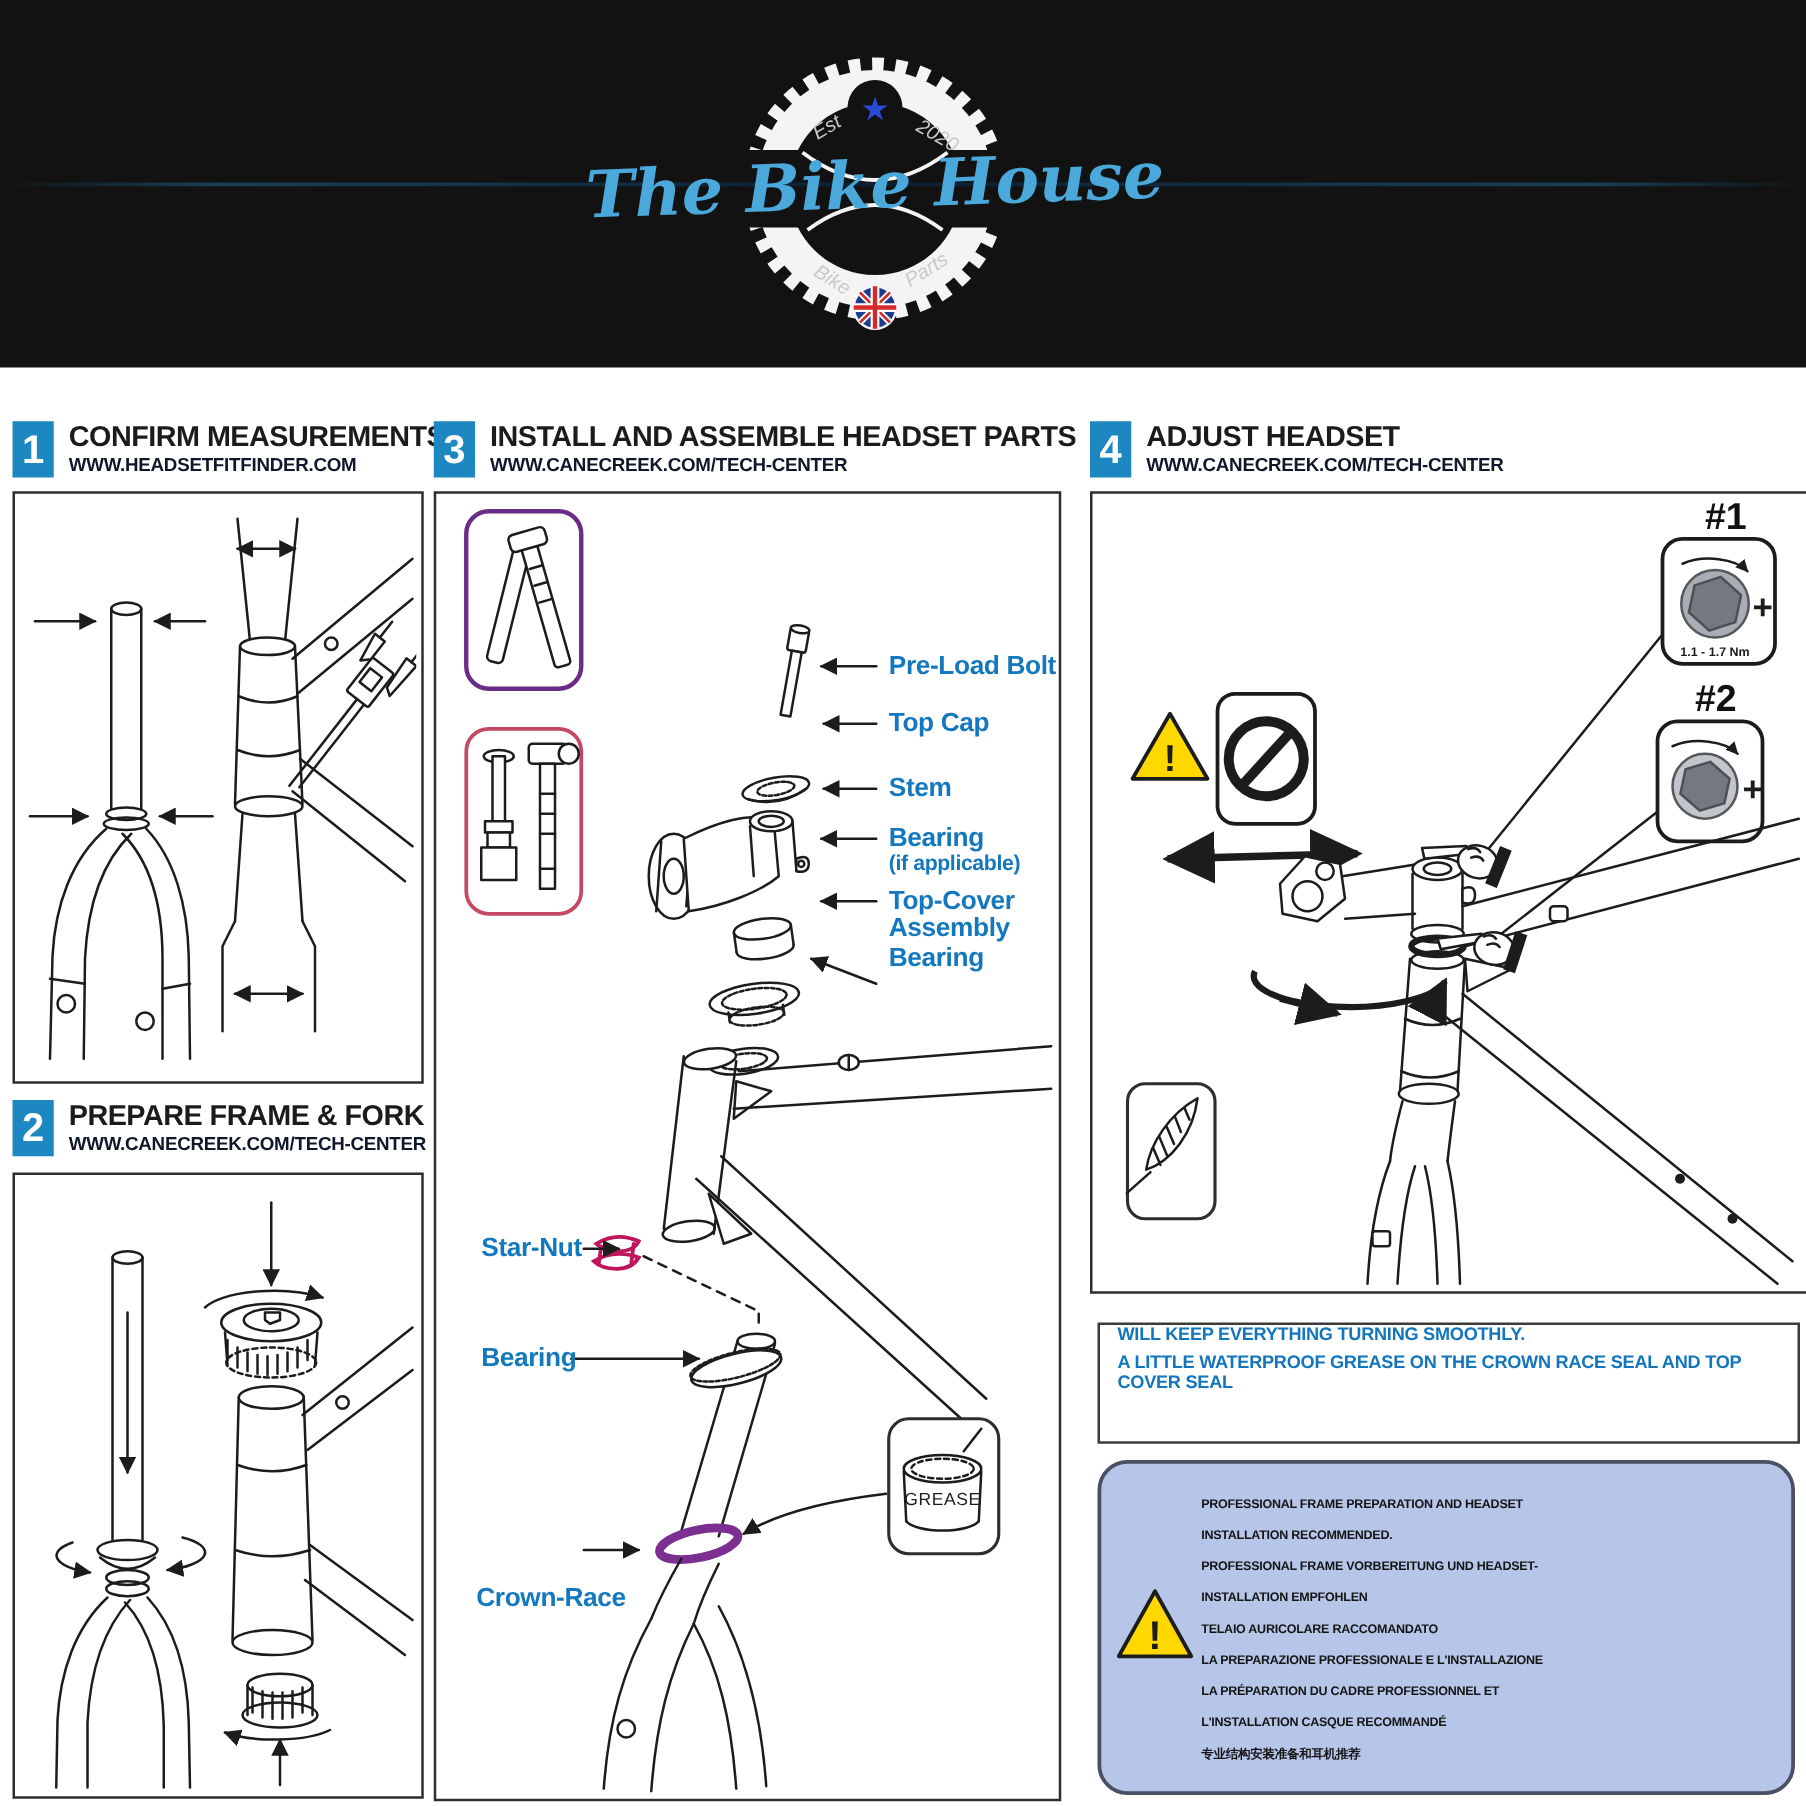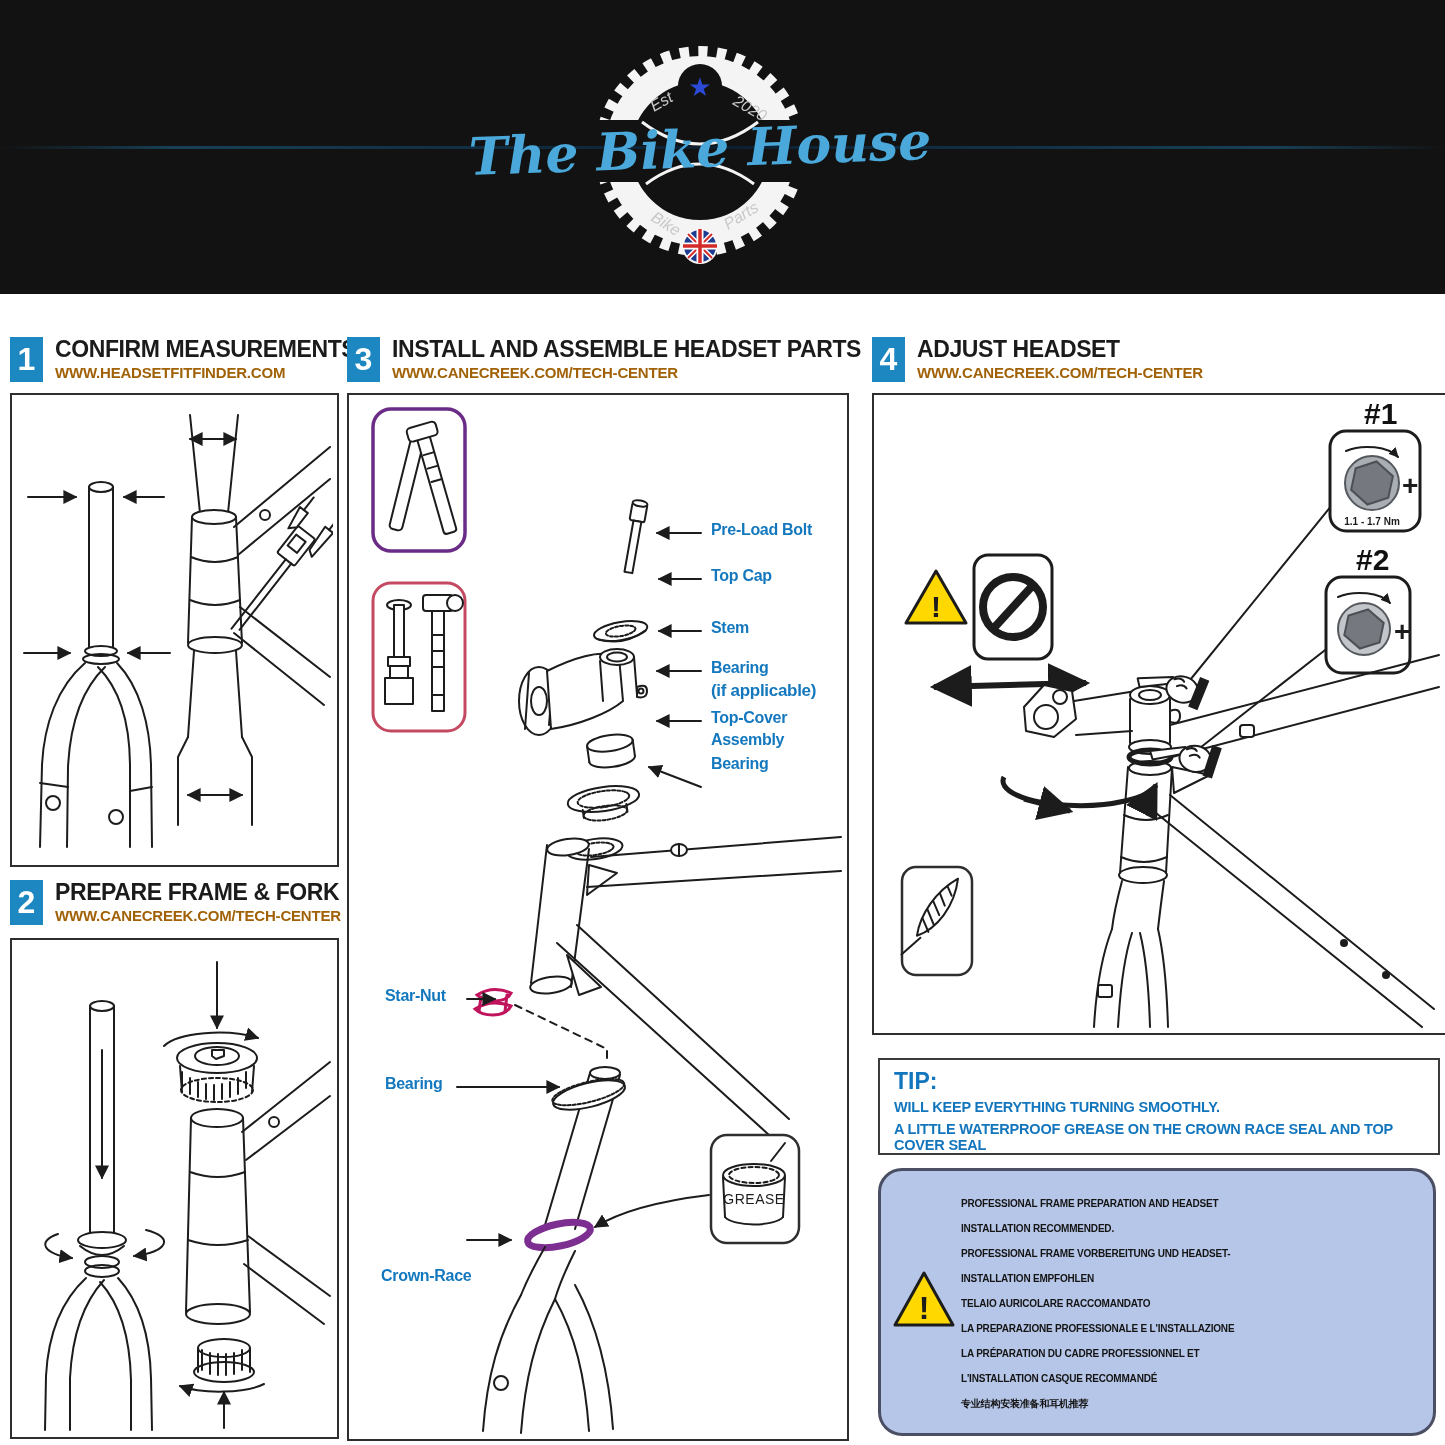--- a/index.html
+++ b/index.html
@@ -21,7 +21,7 @@
     display:flex;align-items:center;justify-content:center;flex:0 0 auto;}
   .sec-titles{margin-left:12px;}
   .sec-title{font-size:23px;font-weight:bold;color:#1b1b1b;letter-spacing:-0.4px;line-height:25px;}
-  .sec-url{font-size:15px;font-weight:bold;color:#a16207;letter-spacing:-0.2px;margin-top:2px;}
+  .sec-url{font-size:15px;font-weight:bold;color:#0f172a;letter-spacing:-0.2px;margin-top:2px;}
 
   .panel-box{position:absolute;background:#fff;border:2px solid #2e2e2e;}
 

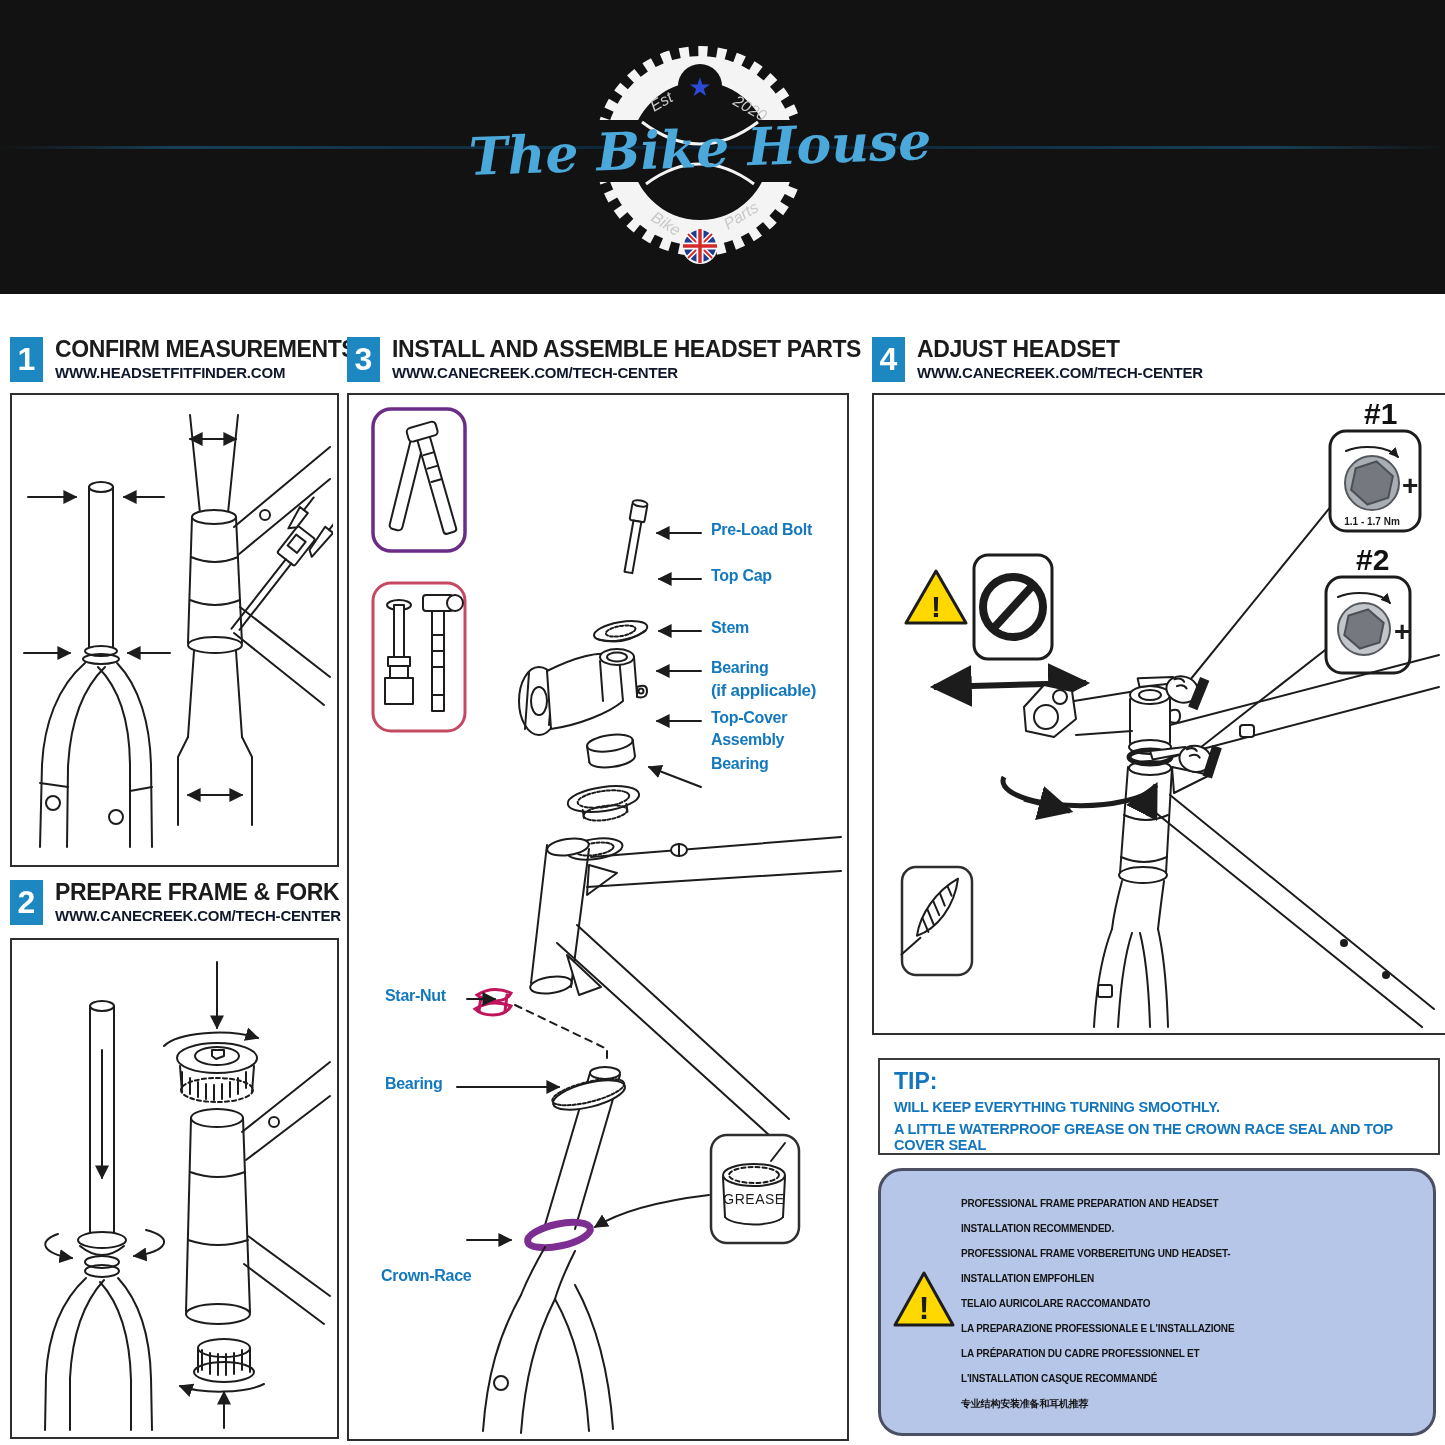--- a/index.html
+++ b/index.html
@@ -26,7 +26,7 @@
   .panel-box{position:absolute;background:#fff;border:2px solid #2e2e2e;}
 
   
-  .plabel{position:absolute;color:#1478be;font-size:16px;font-weight:bold;letter-spacing:-0.3px;white-space:nowrap;}
+  .plabel{position:absolute;color:#1478be;font-size:21px;font-weight:bold;letter-spacing:-0.3px;white-space:nowrap;}
   .plabel.small{font-size:17px;}
 
   

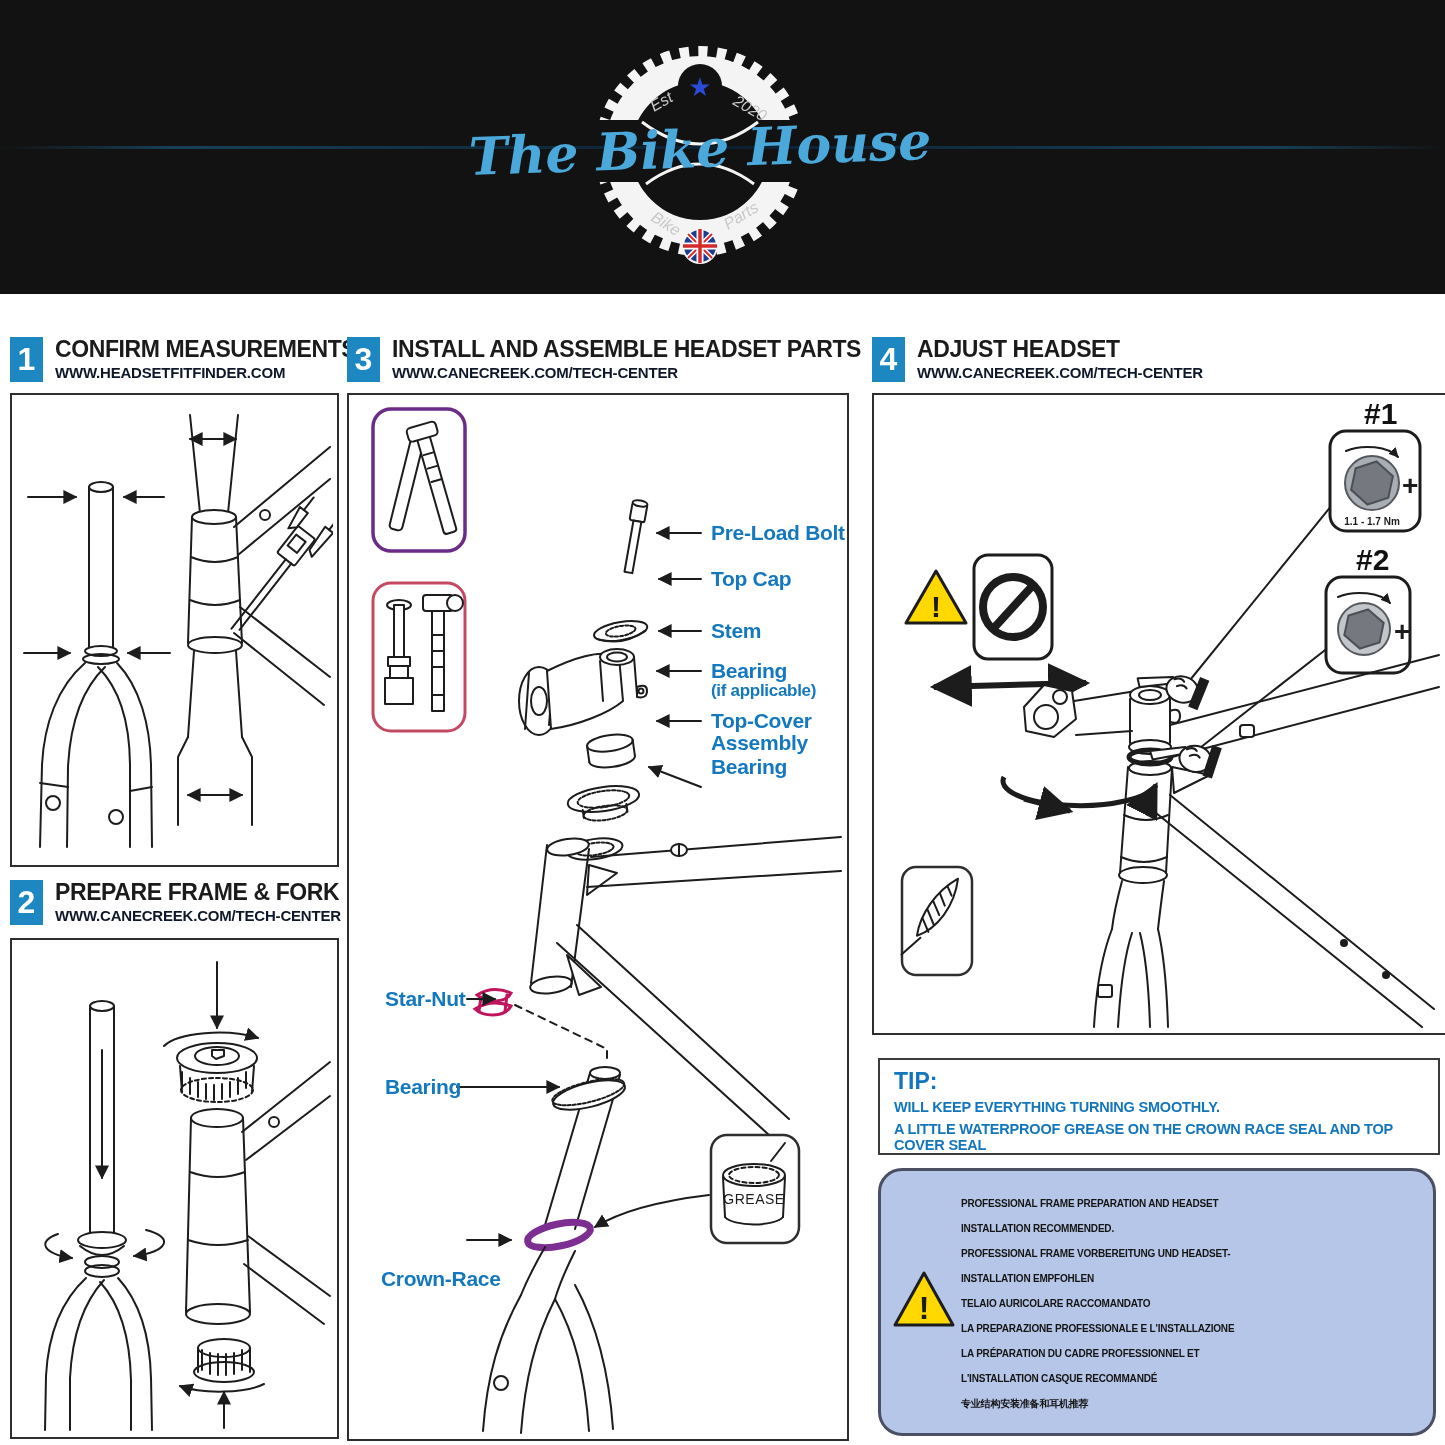--- a/index.html
+++ b/index.html
@@ -517,7 +517,6 @@
   </div>
 
   <div id="tipbox">
-    <div class="tip-head">TIP:</div>
     <div class="tip-line">WILL KEEP EVERYTHING TURNING SMOOTHLY.</div>
     <div class="tip-line">A LITTLE WATERPROOF GREASE ON THE CROWN RACE SEAL AND TOP COVER SEAL</div>
   </div>

